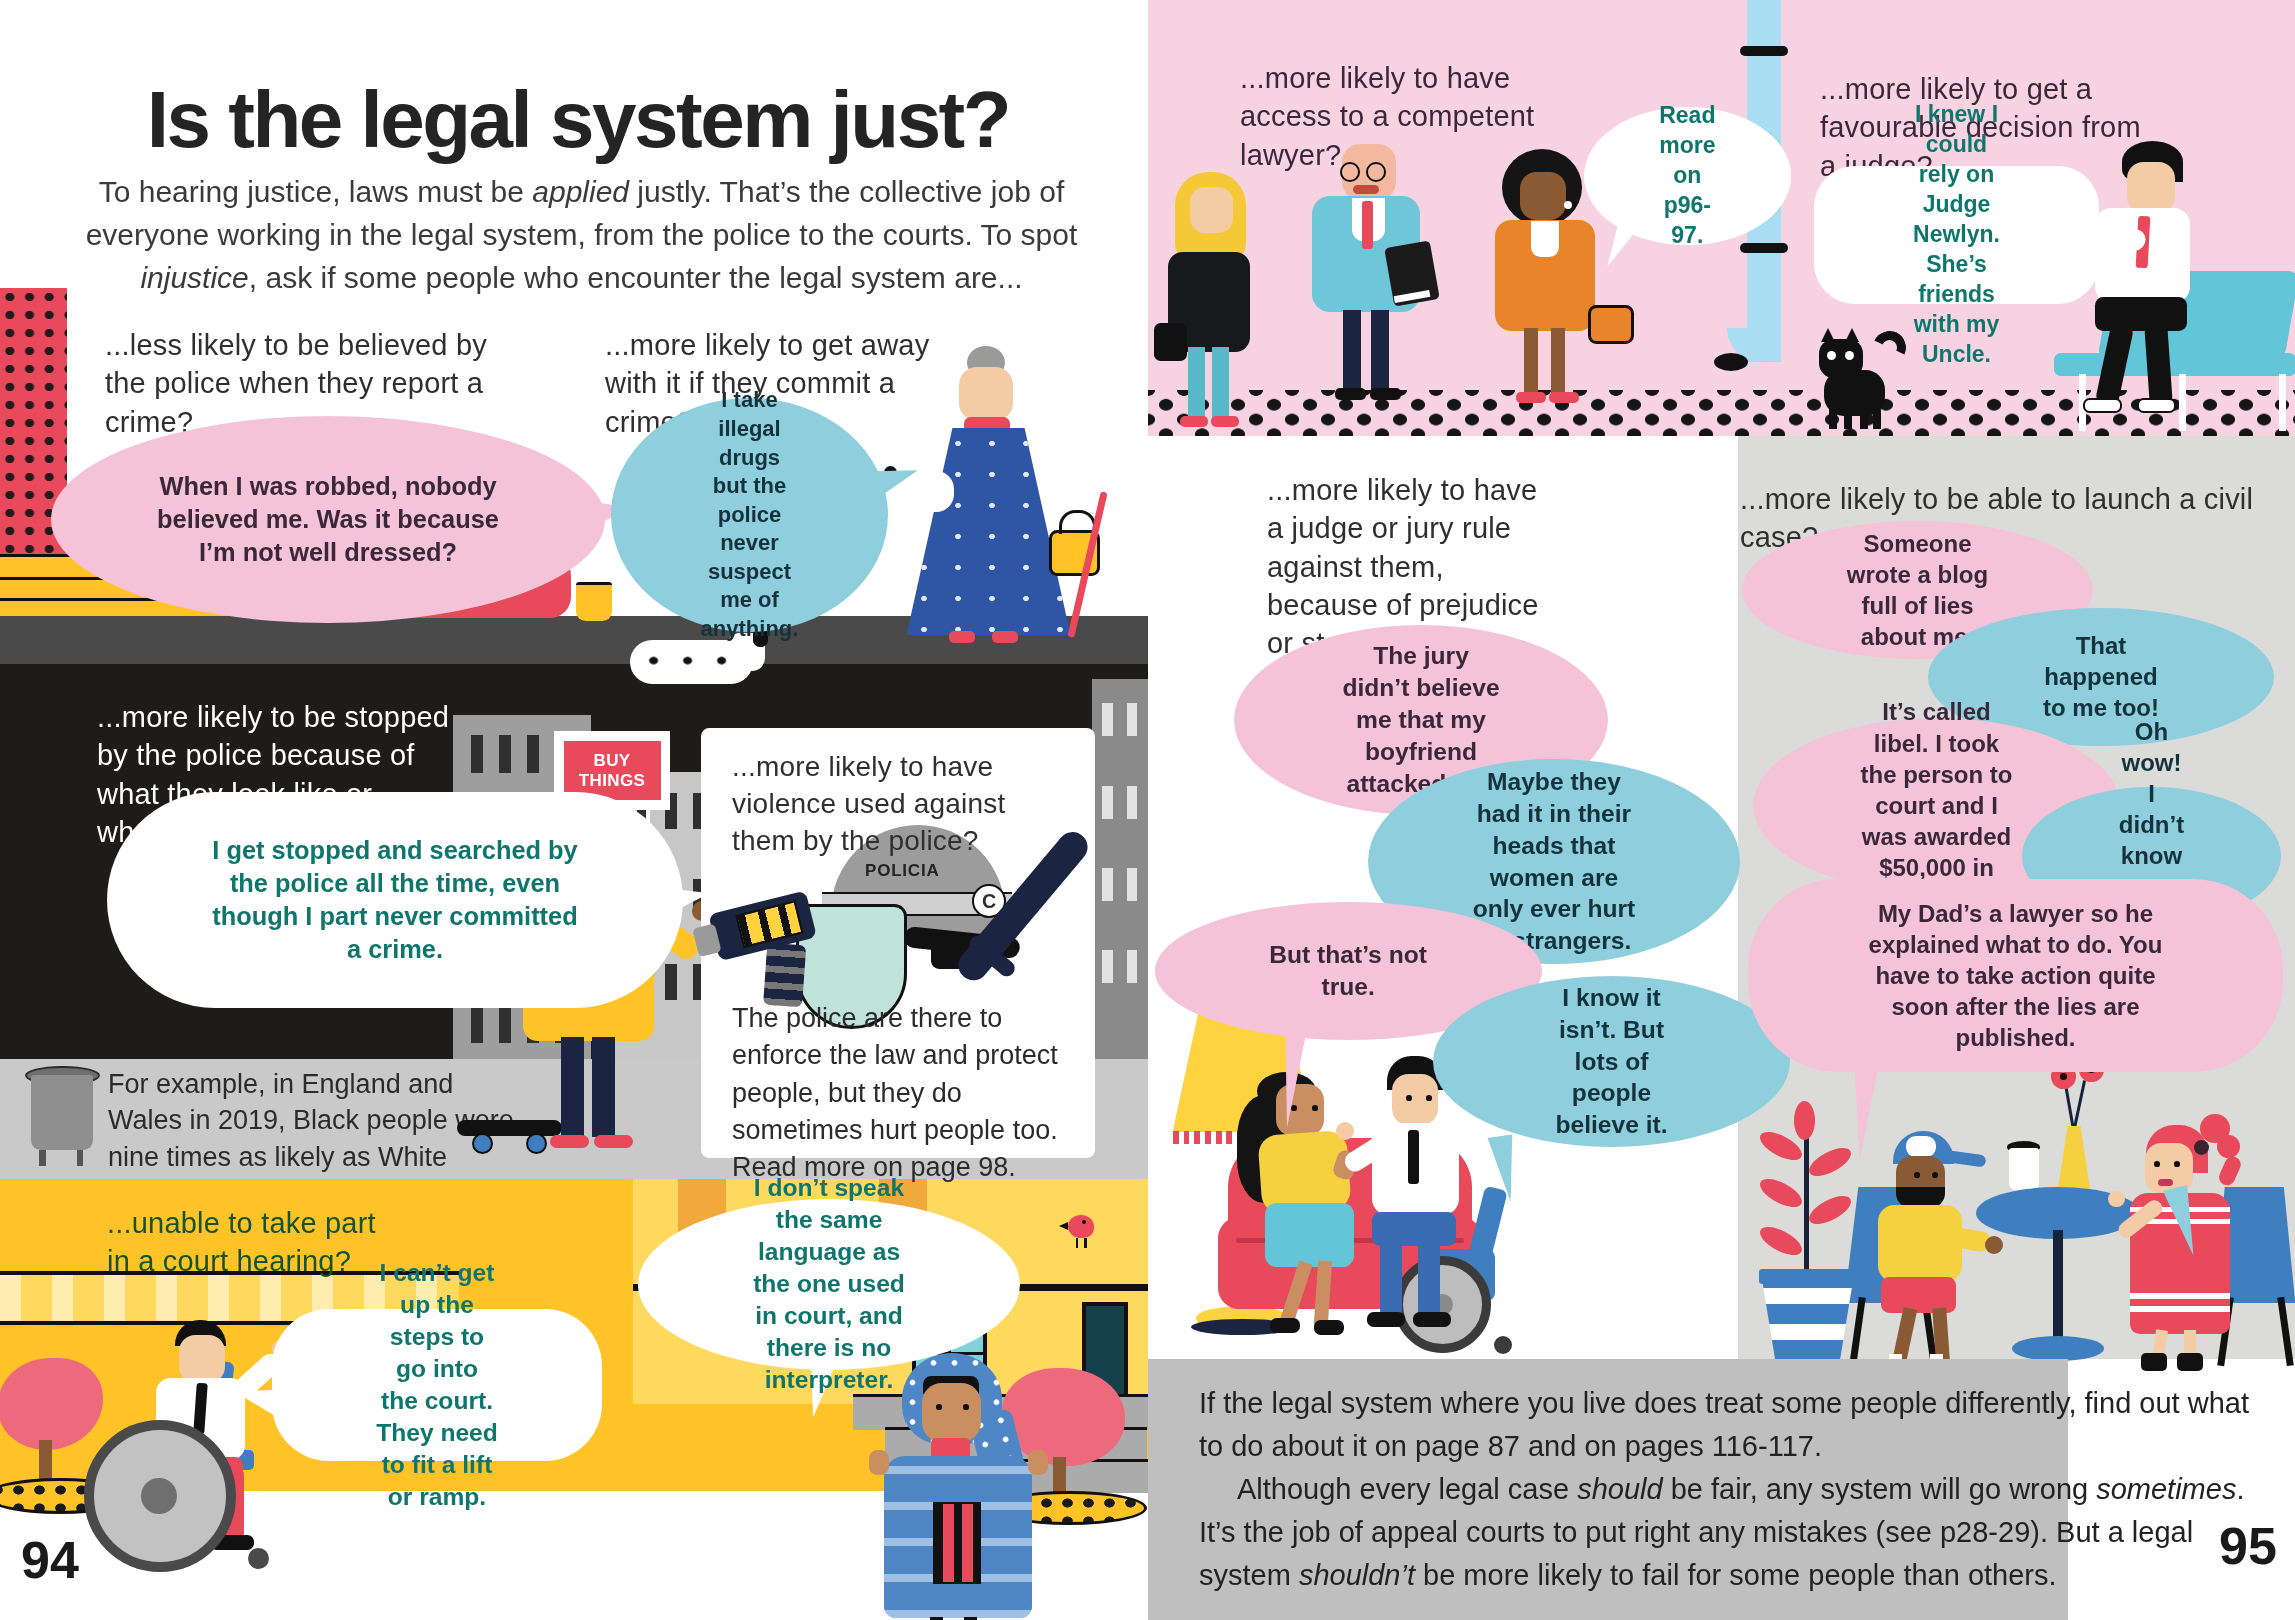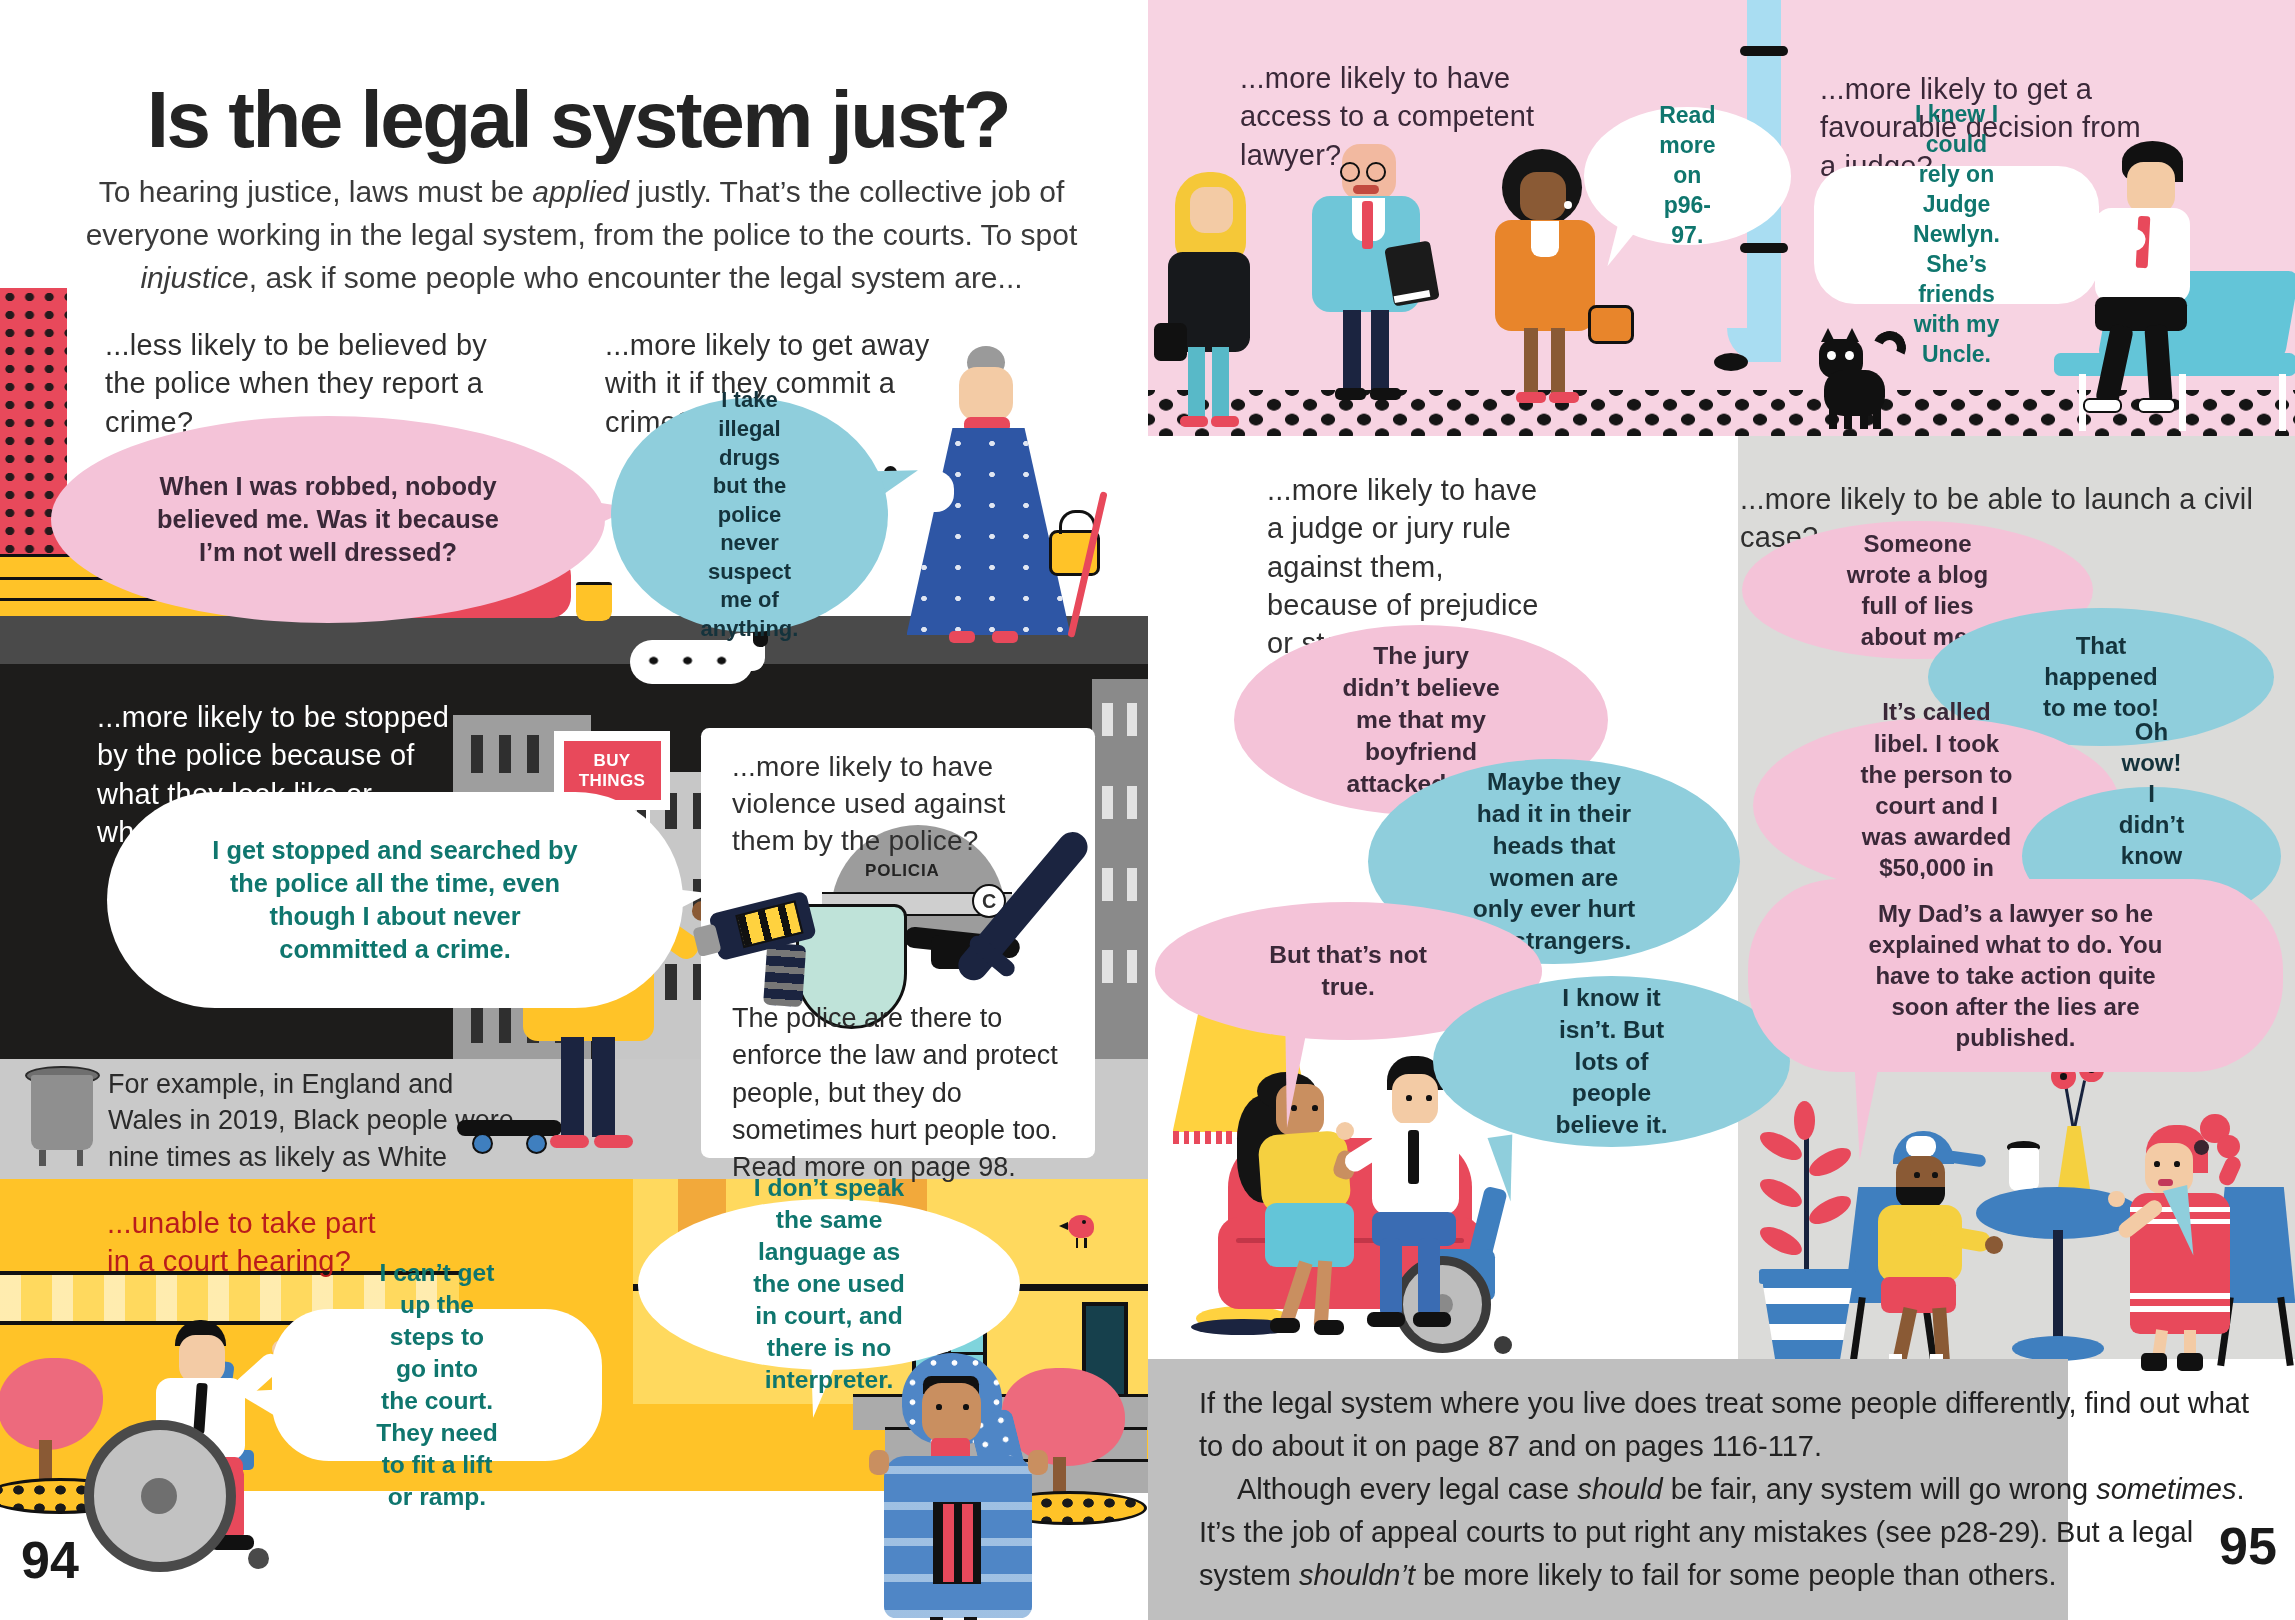--- a/index.html
+++ b/index.html
@@ -120,7 +120,7 @@
       </div>
 
       <div class="bub whiteb" style="left:107px;top:128px;width:576px;height:216px;font-size:25.4px;border-radius:115px;">
-        <span>I get stopped and searched by the police all the time, even though I about never committed a crime.</span>
+        <span>I get stopped and searched by the police all the time, even though I part never committed a crime.</span>
       </div>
       <div class="tail t-right" style="left:667px;top:220px;transform:rotate(-10deg);"></div>
 

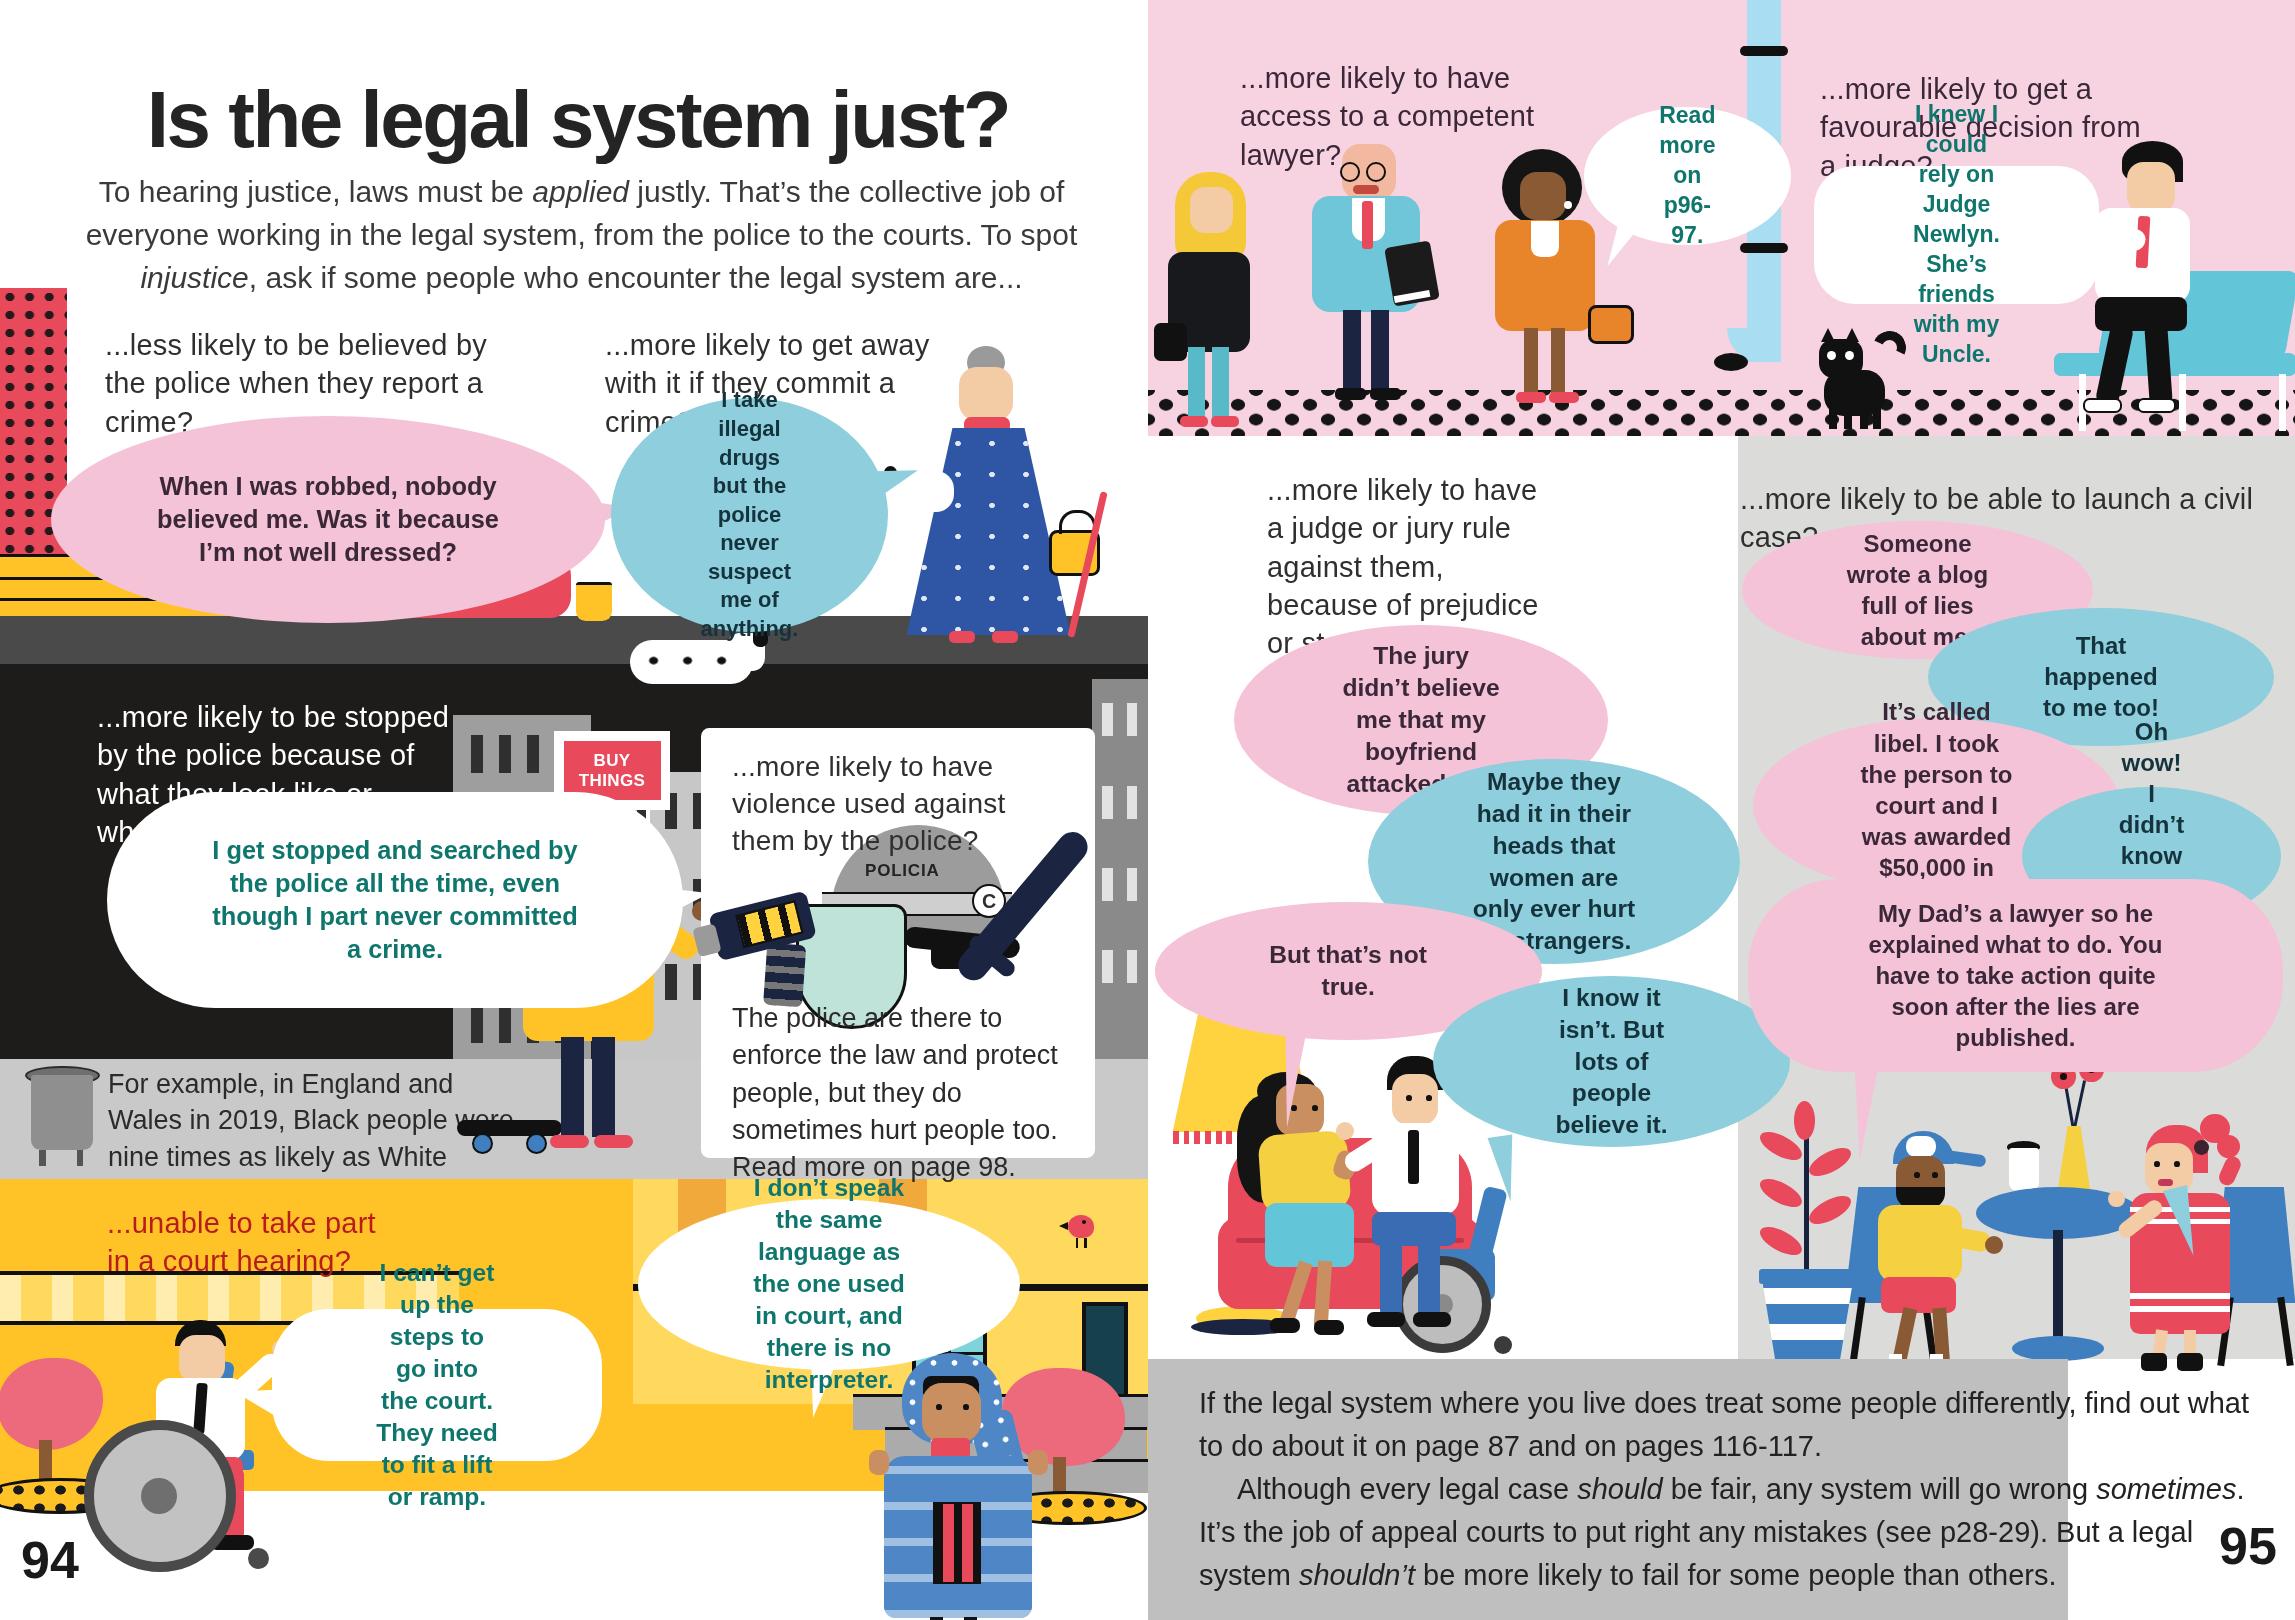--- a/index.html
+++ b/index.html
@@ -193,7 +193,7 @@
         <div class="a" style="left:449px;top:123px;width:46px;height:102px;background:#16404C;border:4.1px solid #111;box-sizing:border-box;"></div>
       </div>
       <div class="a" style="left:0;top:92px;width:459px;height:54px;background:var(--lyellow);border-top:4.1px solid #111;border-bottom:4.1px solid #111;box-sizing:border-box;background-image:repeating-linear-gradient(90deg,rgba(255,255,255,.5) 0 21px,transparent 21px 52px);"></div>
-      <div class="q" style="left:107px;top:24.6px;width:279px;color:#b91c1c;">...unable to take part in a court hearing?</div>
+      <div class="q" style="left:107px;top:24.6px;width:279px;color:#14532d;">...unable to take part in a court hearing?</div>
 
       <div class="a" style="left:853px;top:215px;width:295px;height:33px;background:#ABABAB;border-top:3.3px solid #111;"></div>
       <div class="a" style="left:885px;top:248px;width:262px;height:33px;background:#ABABAB;border-top:3.3px solid #111;"></div>

